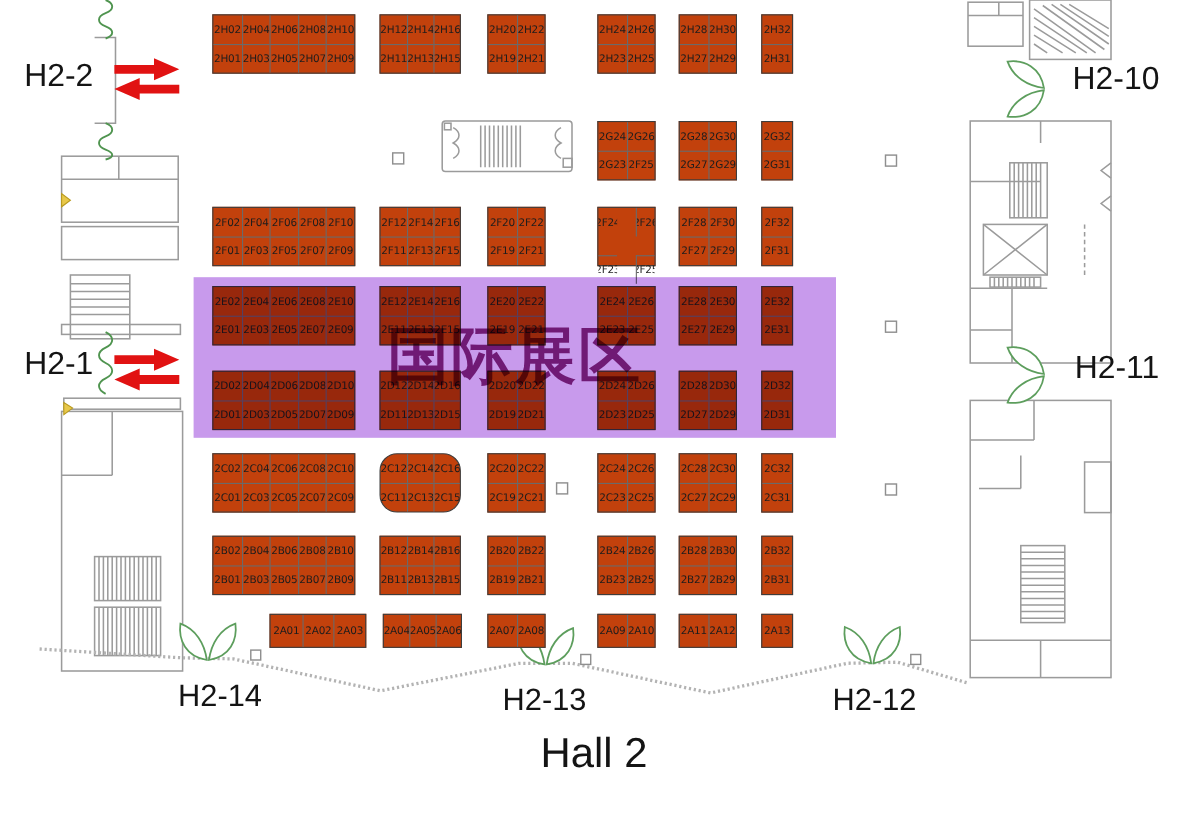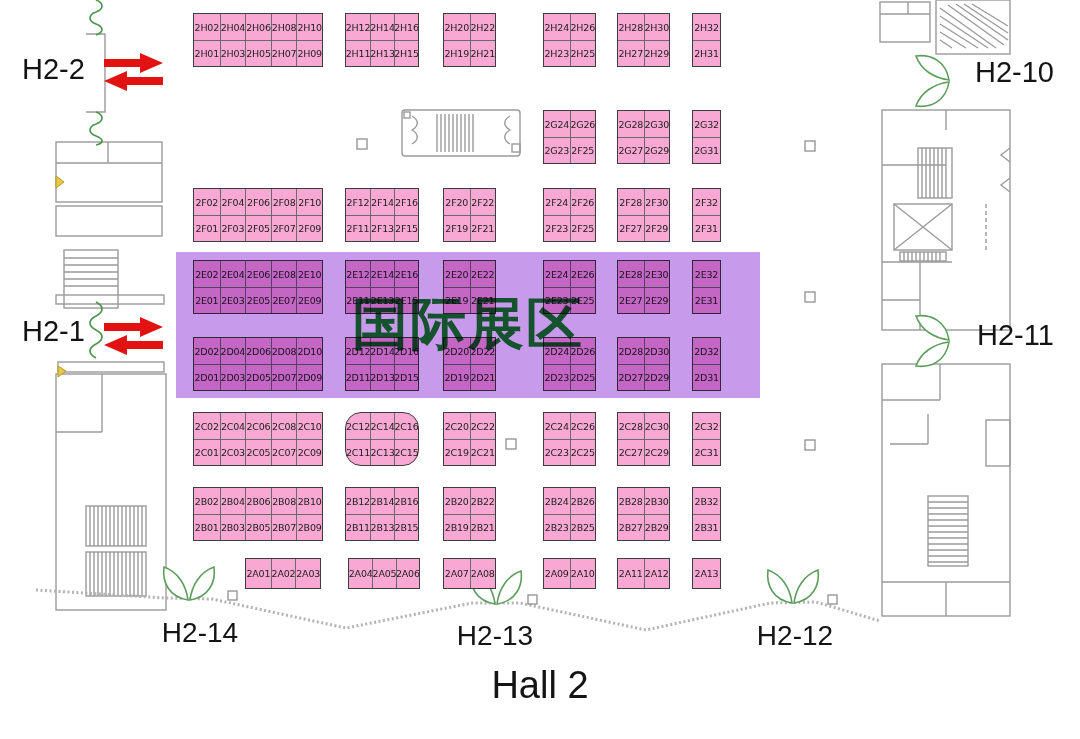--- a/index.html
+++ b/index.html
@@ -10,7 +10,7 @@
   #deco{position:absolute;left:0;top:0;z-index:1;}
   #booth-layer{position:absolute;left:0;top:0;width:1080px;height:739px;z-index:2;}
   .block{
-    position:absolute;display:grid;background:#f9a8d4;
+    position:absolute;display:grid;background:#c2410c;
     border:1px solid #3d3d3d;box-sizing:border-box;
   }
   .booth{

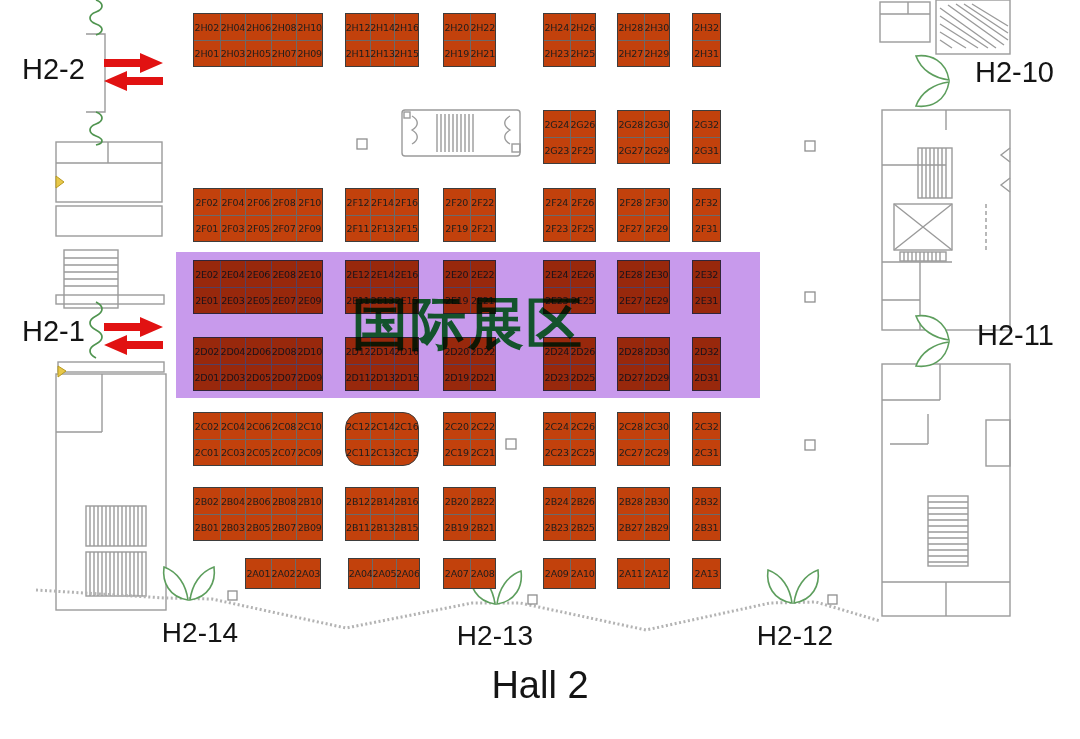--- a/index.html
+++ b/index.html
@@ -228,7 +228,7 @@
       <div class="booth bt">2F19</div>
       <div class="booth bl bt">2F21</div>
     </div>
-    <div class="block" style="left: 543px; top: 188px; width: 53px; height: 54px; grid-template-columns: repeat(2, 1fr); grid-template-rows: 26px 26px;">
+    <div class="block" style="left: 543px; top: 188px; width: 53px; height: 54px; grid-template-columns: repeat(2, 1fr); grid-template-rows: 26px 26px; gap: 17px;">
       <div class="booth">2F24</div>
       <div class="booth bl">2F26</div>
       <div class="booth bt">2F23</div>

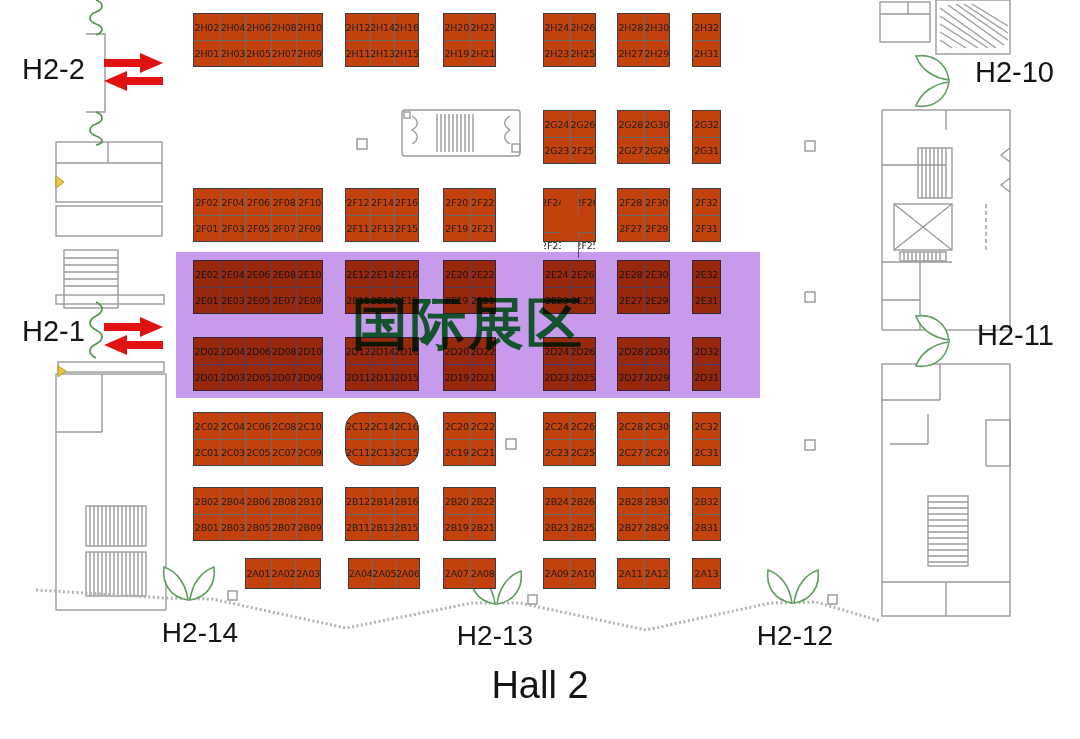--- a/index.html
+++ b/index.html
@@ -26,7 +26,7 @@
     display:flex;align-items:center;justify-content:center;
   }
   #highlight-zone span{
-    font-size:56px;font-weight:700;color:#14532d;letter-spacing:2px;
+    font-size:56px;font-weight:700;color:#701a75;letter-spacing:2px;
     font-family:"DejaVu Sans",sans-serif;white-space:nowrap;
   }
   .gate-label{

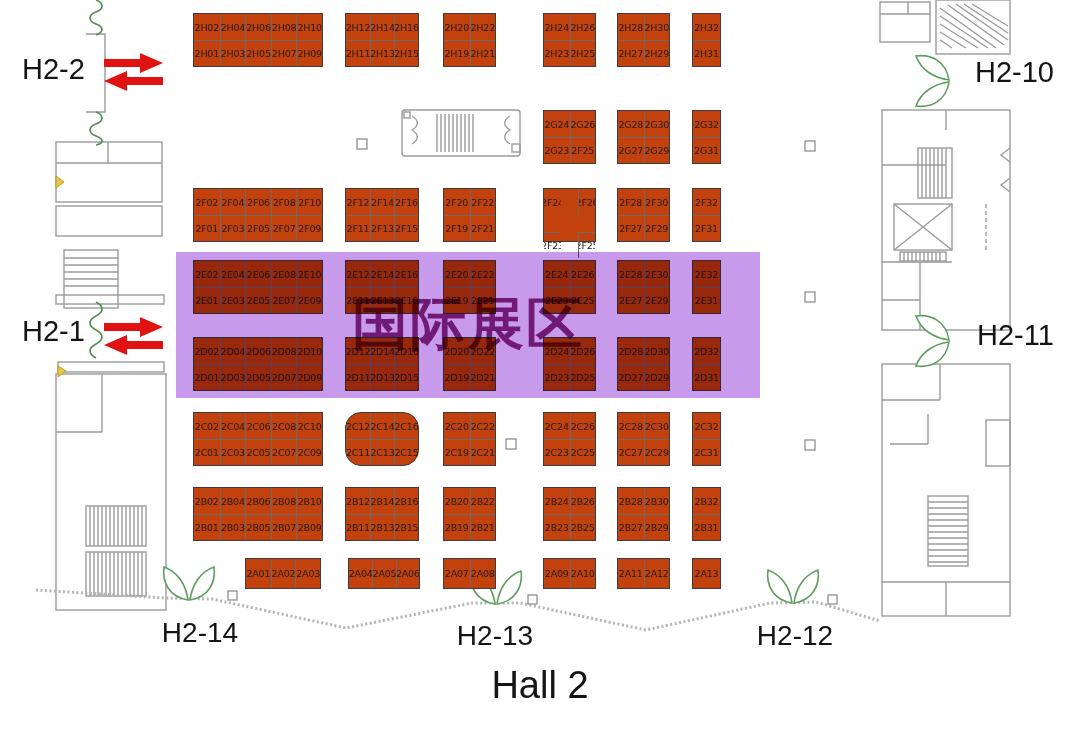--- a/index.html
+++ b/index.html
@@ -412,7 +412,7 @@
       <div class="booth">2B32</div>
       <div class="booth bt">2B31</div>
     </div>
-    <div class="block" style="left: 245px; top: 558px; width: 76px; height: 31px; grid-template-columns: repeat(3, 1fr); grid-template-rows: 29px;">
+    <div class="block" style="left: 245px; top: 558px; width: 88px; height: 31px; grid-template-columns: repeat(3, 1fr); grid-template-rows: 29px;">
       <div class="booth">2A01</div>
       <div class="booth bl">2A02</div>
       <div class="booth bl">2A03</div>

